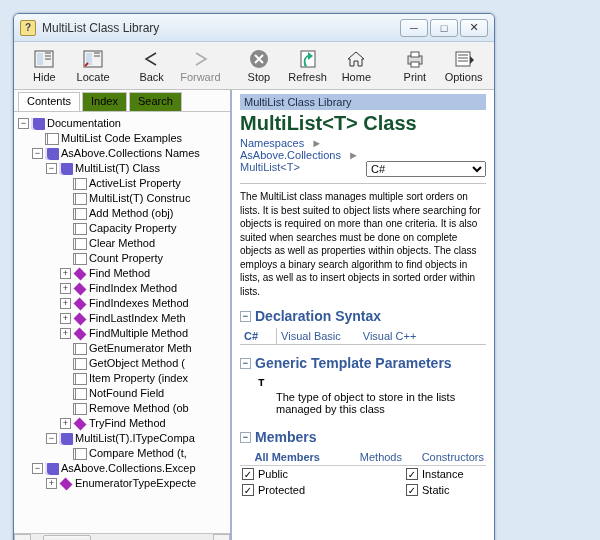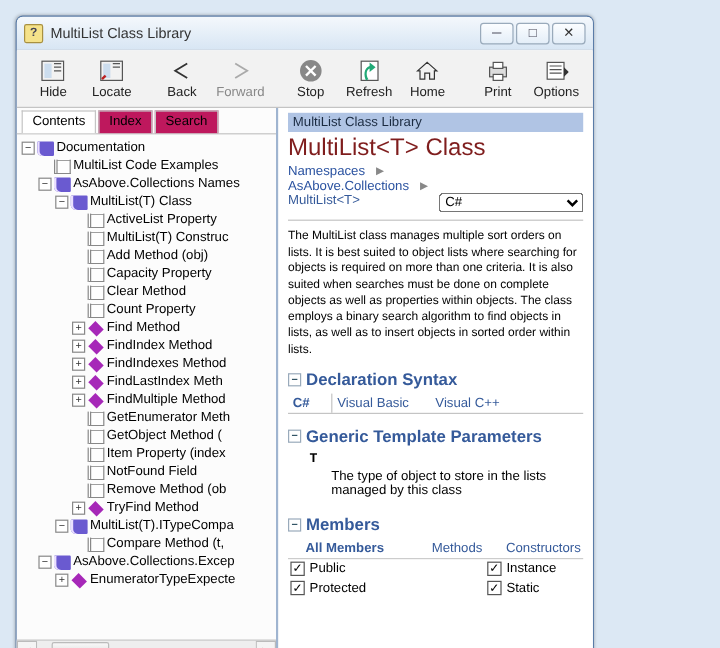--- a/index.html
+++ b/index.html
@@ -21,7 +21,7 @@
 .body { display: flex; height: calc(100% - 28px - 48px); }
 .leftpane { width: 218px; border-right: 2px solid #9fb4d0; background: #fcfcfc; display: flex; flex-direction: column; }
 .tabs { height: 22px; display: flex; gap: 2px; padding: 2px 4px 0 4px; border-bottom: 1px solid #c4c4c4; }
-.tab { padding: 2px 8px; border: 1px solid #c4c4c4; border-bottom: none; background: #be185d; cursor: default; }
+.tab { padding: 2px 8px; border: 1px solid #c4c4c4; border-bottom: none; background: #4d7c0f; cursor: default; }
 .tab.active { background: #fff; position: relative; }
 .tree { flex: 1; overflow: hidden; padding: 4px 0 0 2px; position: relative; }
 .tree ul { list-style: none; padding-left: 14px; }

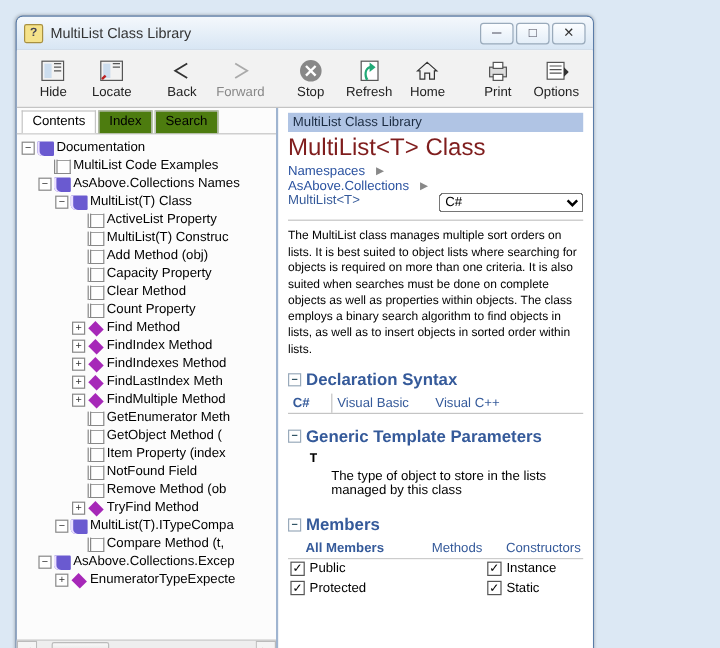--- a/index.html
+++ b/index.html
@@ -42,7 +42,7 @@
 .hscroll .thumb { position: absolute; left: 12px; width: 48px; top: 1px; bottom: 1px; background: linear-gradient(#f8f8f8,#d8d8d8); border: 1px solid #bbb; border-radius: 2px; }
 .content { flex: 1; padding: 4px 8px 8px 8px; overflow: hidden; background: #fff; }
 .ctitlebar { background: #b0c4e4; color: #1a2a40; padding: 2px 4px; font-size: 11px; }
-.maintitle { color: #7f1d1d; font-size: 20px; font-weight: normal; font-family: Verdana, sans-serif; padding: 2px 0 0 0; }
+.maintitle { color: #14532d; font-size: 20px; font-weight: bold; font-family: Verdana, sans-serif; padding: 2px 0 0 0; }
 .breadcrumb { font-size: 11px; padding: 2px 0 4px 0; color: #355a9a; }
 .breadcrumb a { color: #2a52a0; text-decoration: none; }
 .arrow { color: #888; padding: 0 4px; }

